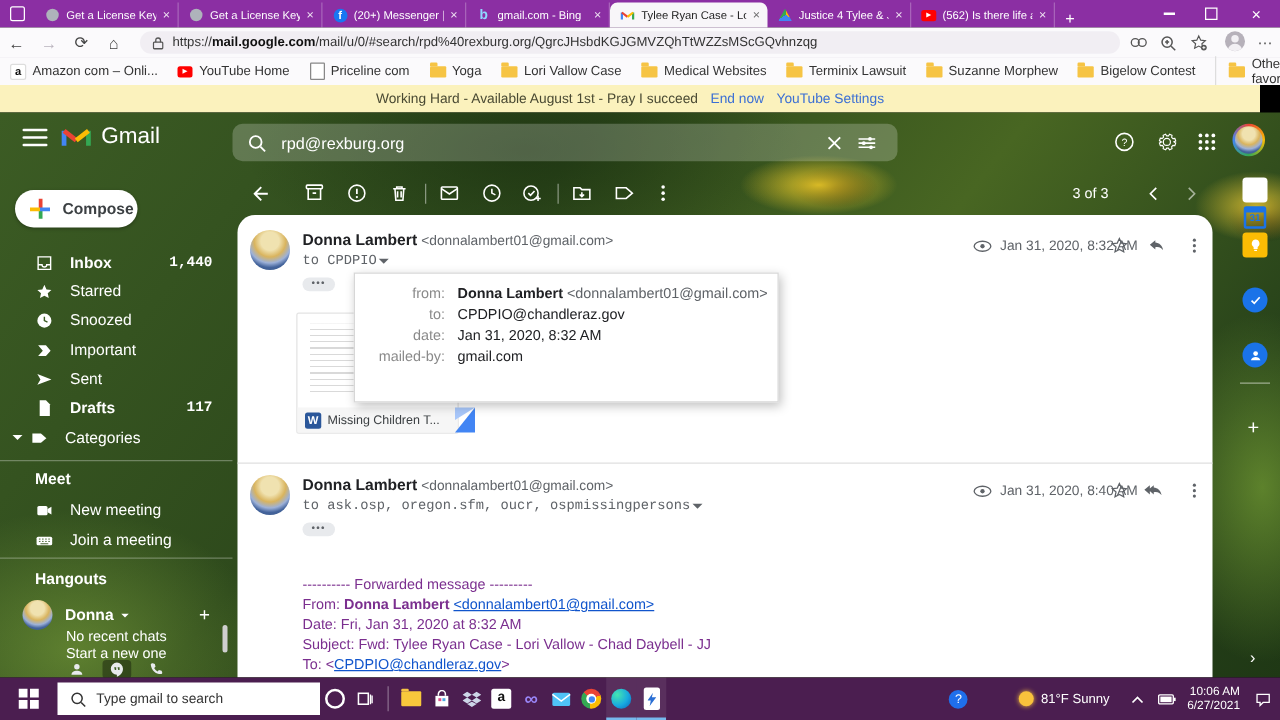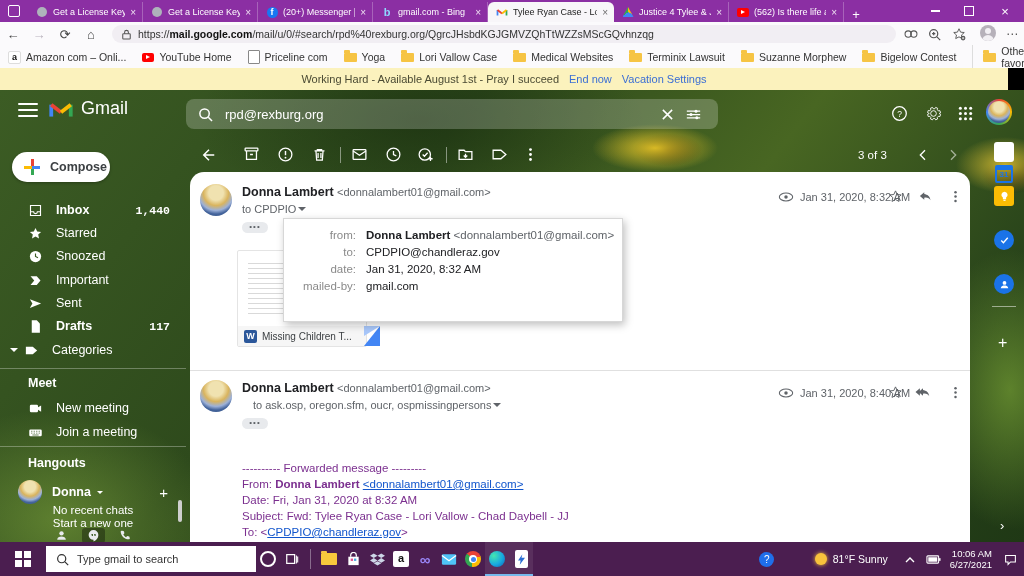--- a/index.html
+++ b/index.html
@@ -268,7 +268,7 @@
   <div id="banner">
     <span>Working Hard - Available August 1st - Pray I succeed</span>
     <a href="#">End now</a>
-    <a href="#">Vacation Settings</a>
+    <a href="#">YouTube Settings</a>
   </div>
 
   <div id="gmail">

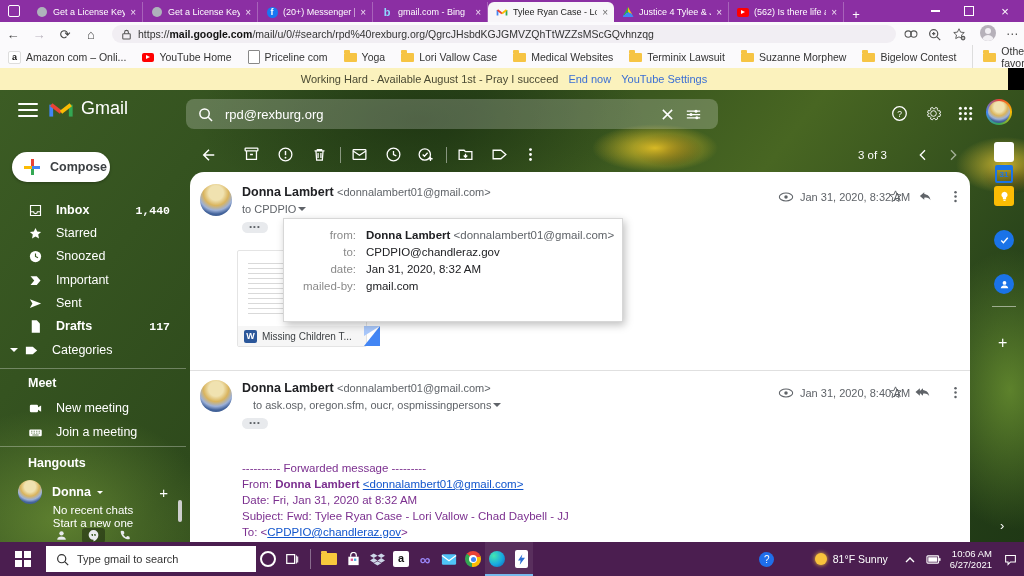--- a/index.html
+++ b/index.html
@@ -78,7 +78,7 @@
   #card{position:absolute;left:190px;top:82px;width:780px;height:370px;background:#fff;border-radius:14px 14px 0 0;}
   .ename{font-size:12.5px;font-weight:bold;color:#202124;}
   .eaddr{font-size:11px;color:#5f6368;font-weight:normal;}
-  .eto{font-size:11px;color:#5f6368;display:flex;align-items:center;gap:2px;}
+  .eto{font-size:11px;color:#5f6368;display:flex;align-items:center;gap:2px;font-family:Liberation Mono, monospace;}
   .caret{width:0;height:0;border-left:4px solid transparent;border-right:4px solid transparent;border-top:4px solid #5f6368;}
   .edate{font-size:11px;color:#5f6368;}
   .trimmed{position:absolute;width:26px;height:11px;background:#e8eaed;border-radius:6px;color:#5f6368;font-size:8px;line-height:9px;text-align:center;letter-spacing:1px;}

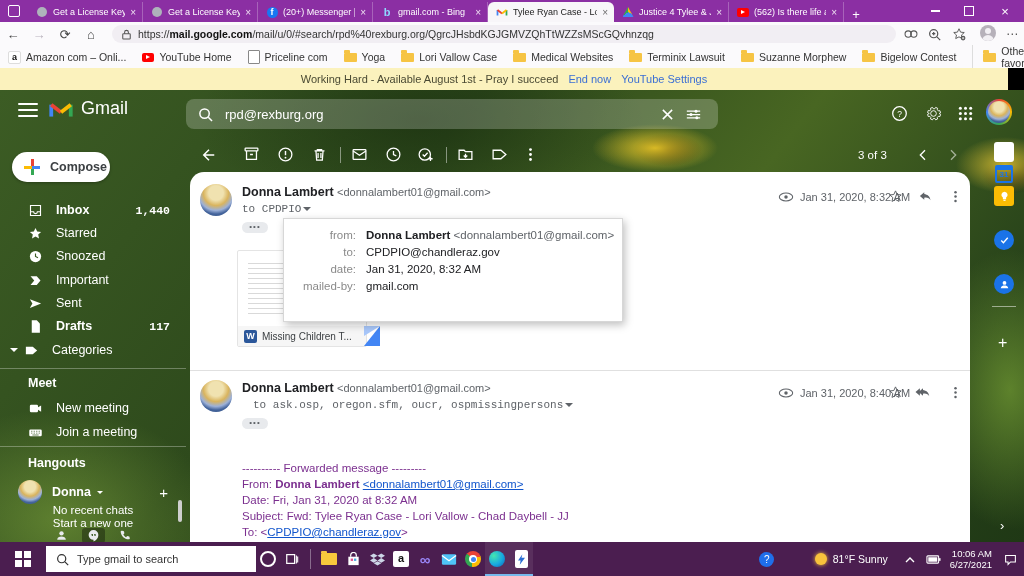--- a/index.html
+++ b/index.html
@@ -603,7 +603,7 @@
         <span class="ename">Donna Lambert</span>
         <span class="eaddr">&lt;donnalambert01@gmail.com&gt;</span>
       </div>
-      <div class="abs eto" style="left:63px;top:227px;">
+      <div class="abs eto" style="left:52px;top:227px;">
         <span>to ask.osp, oregon.sfm, oucr, ospmissingpersons</span>
           <span class="caret"></span>
       </div>

